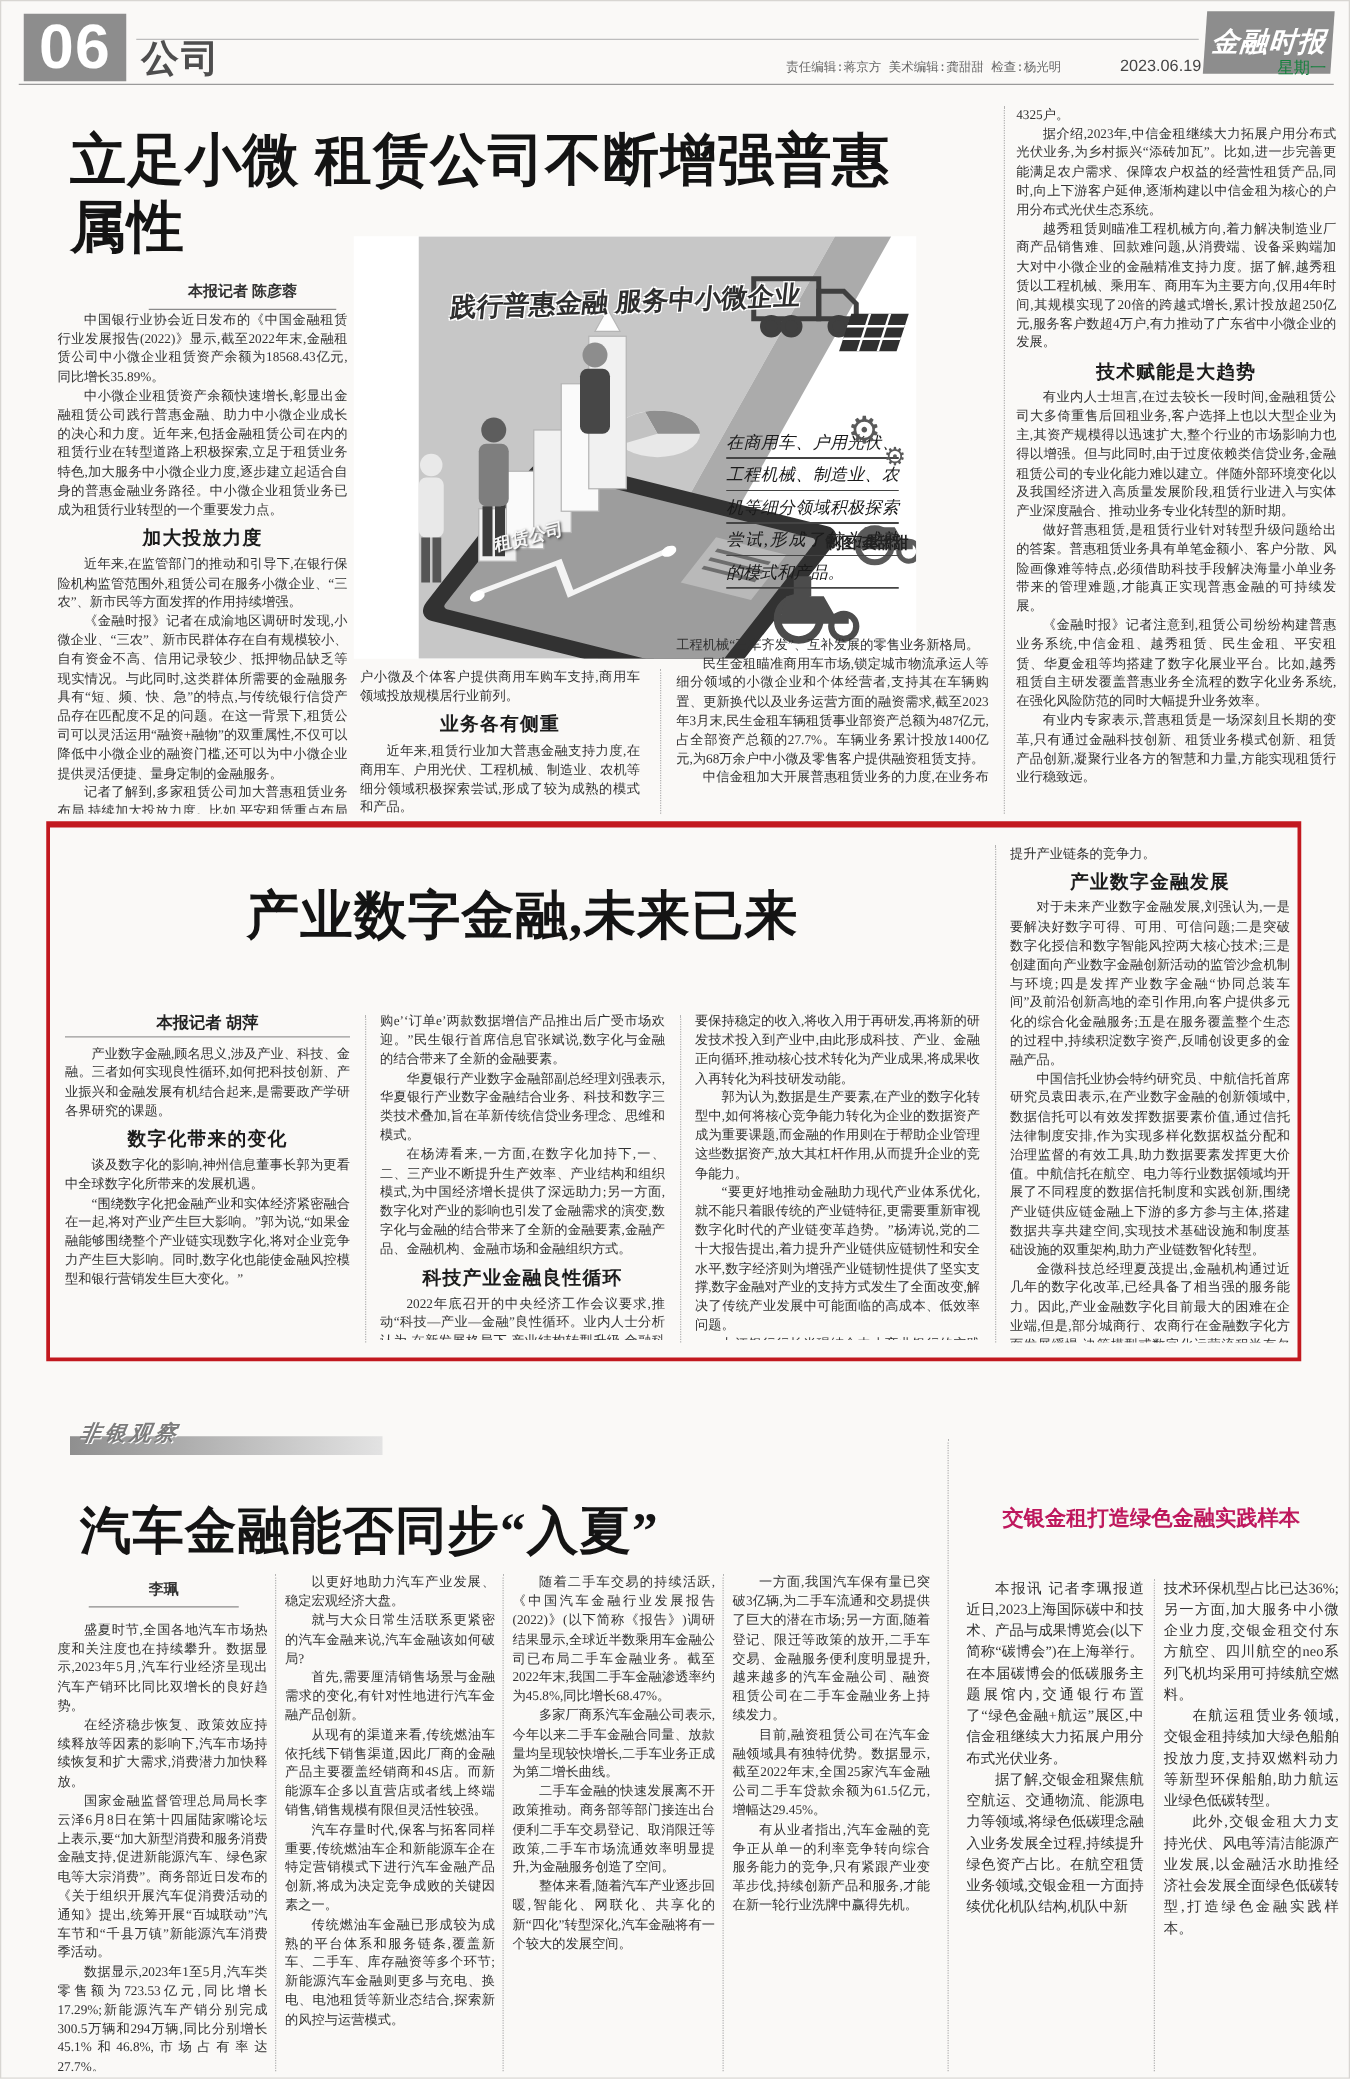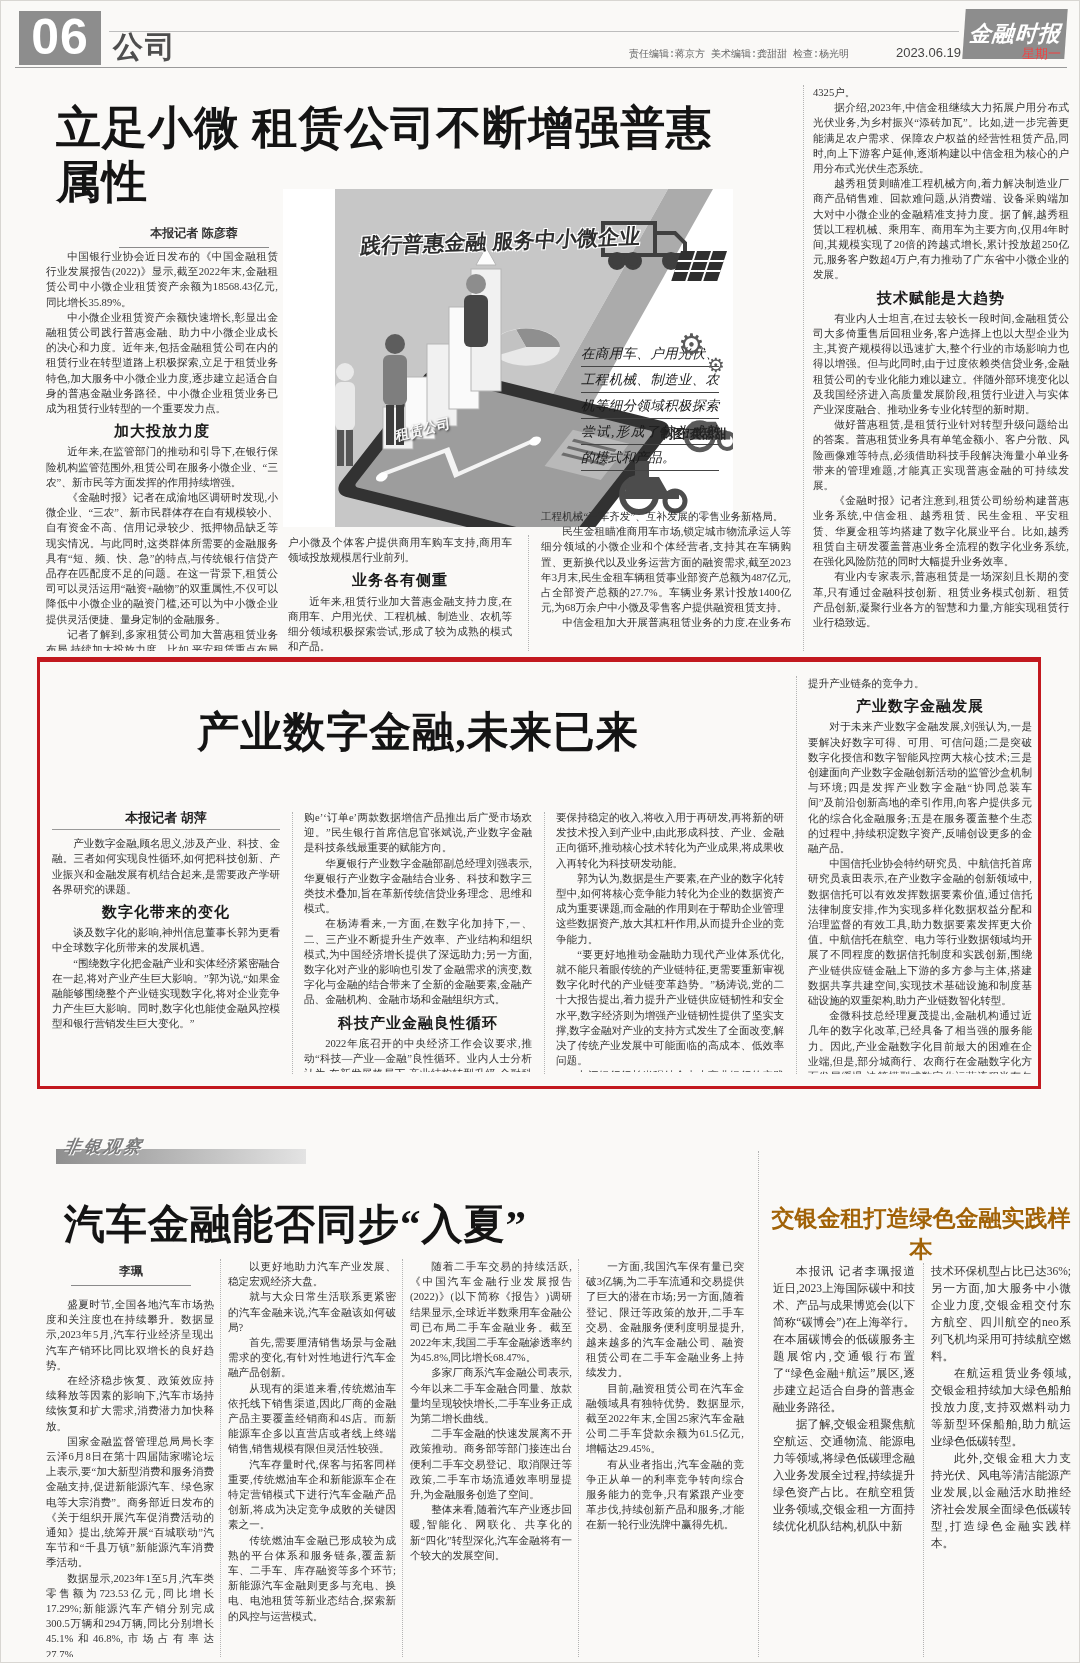--- a/index.html
+++ b/index.html
@@ -21,7 +21,7 @@
   .dateline{position:absolute;right:118px;top:44px;font-family:"Liberation Sans",sans-serif;
            font-size:13px;color:#444;}
   .weekday{position:absolute;right:18px;top:44px;font-family:"Liberation Sans",sans-serif;
-           font-size:13px;color:#ef4444;}
+           font-size:13px;color:#15803d;}
   .hline2{position:absolute;left:14px;top:66px;width:1052px;height:1px;background:#9a9a9a;}
   
   .headline1{position:absolute;left:55px;top:100px;width:670px;font-size:45px;font-weight:900;

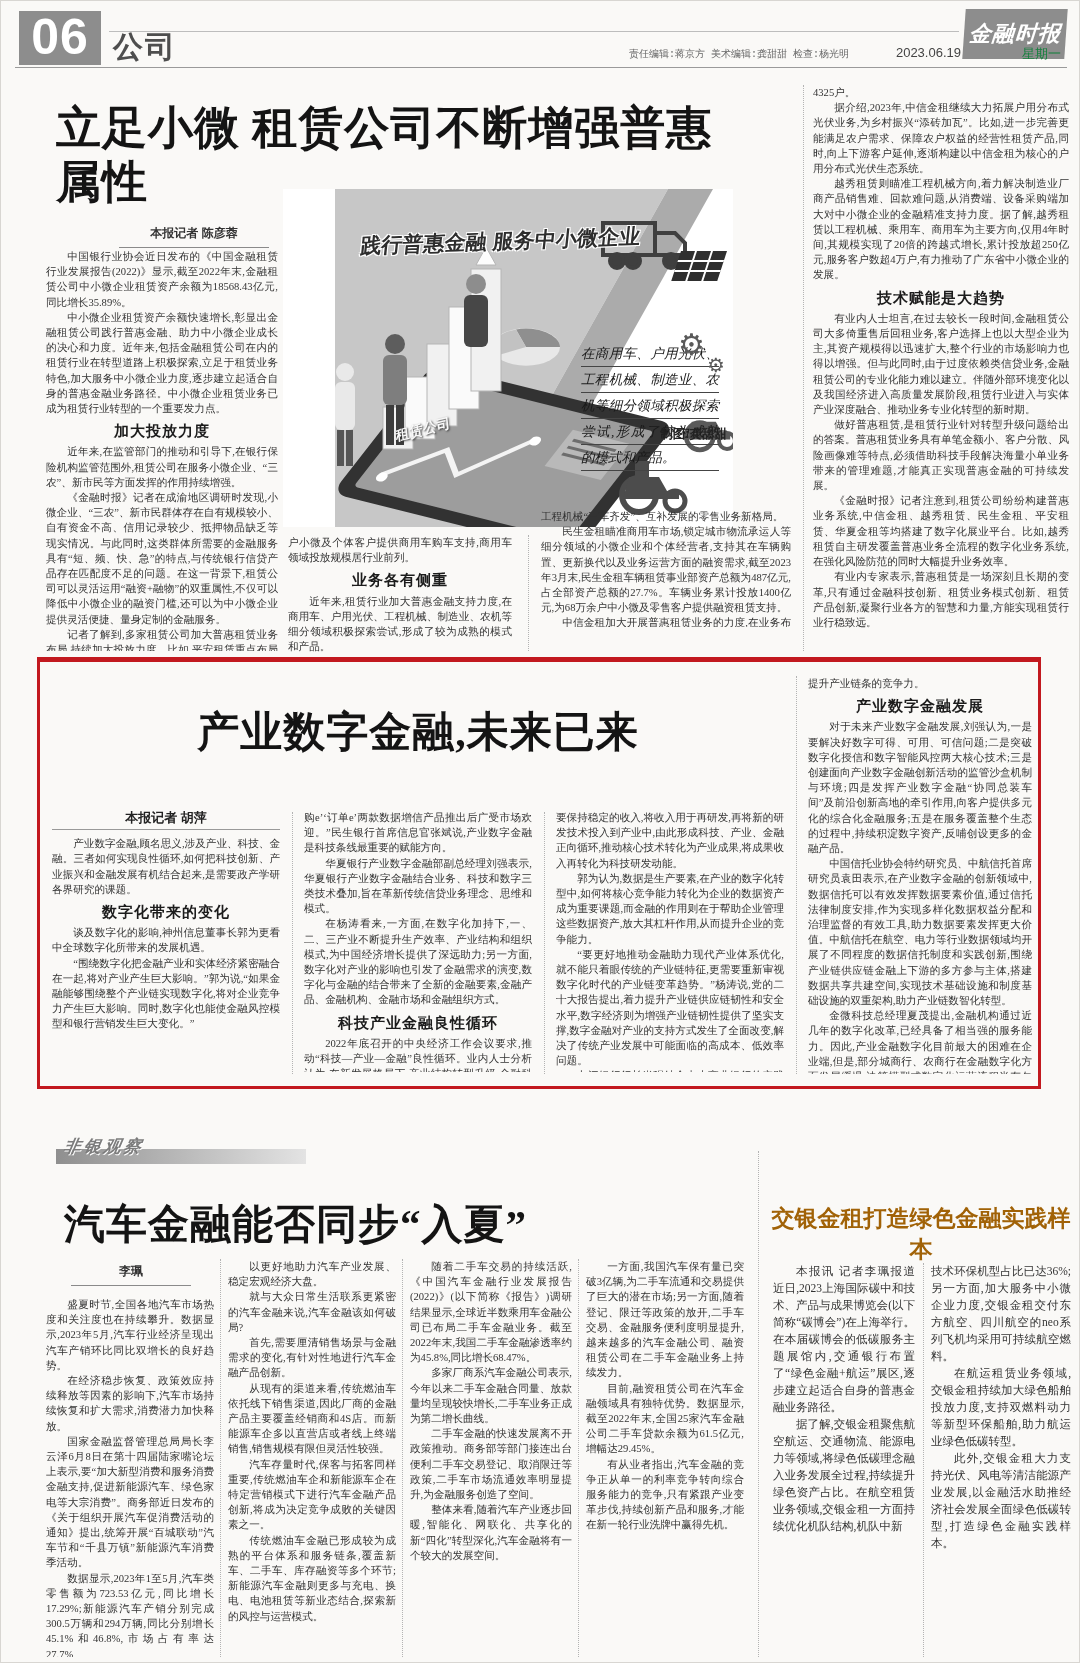--- a/index.html
+++ b/index.html
@@ -218,7 +218,7 @@
     </div>
 
     <div class="col" style="left:264px;top:148px;width:228px;height:262px;">
-      <p style="text-indent:0;">购e’‘订单e’两款数据增信产品推出后广受市场欢迎。”民生银行首席信息官张斌说,产业数字金融是科技条线最重要的赋能方向。</p>
+      <p style="text-indent:0;">购e’‘订单e’两款数据增信产品推出后广受市场欢迎。”民生银行首席信息官张斌说,数字化与金融的结合带来了全新的金融要素。</p>
       <p>华夏银行产业数字金融部副总经理刘强表示,华夏银行产业数字金融结合业务、科技和数字三类技术叠加,旨在革新传统信贷业务理念、思维和模式。</p>
       <p>在杨涛看来,一方面,在数字化加持下,一、二、三产业不断提升生产效率、产业结构和组织模式,为中国经济增长提供了深远助力;另一方面,数字化对产业的影响也引发了金融需求的演变,数字化与金融的结合带来了全新的金融要素,金融产品、金融机构、金融市场和金融组织方式。</p>
       <h3>科技产业金融良性循环</h3>

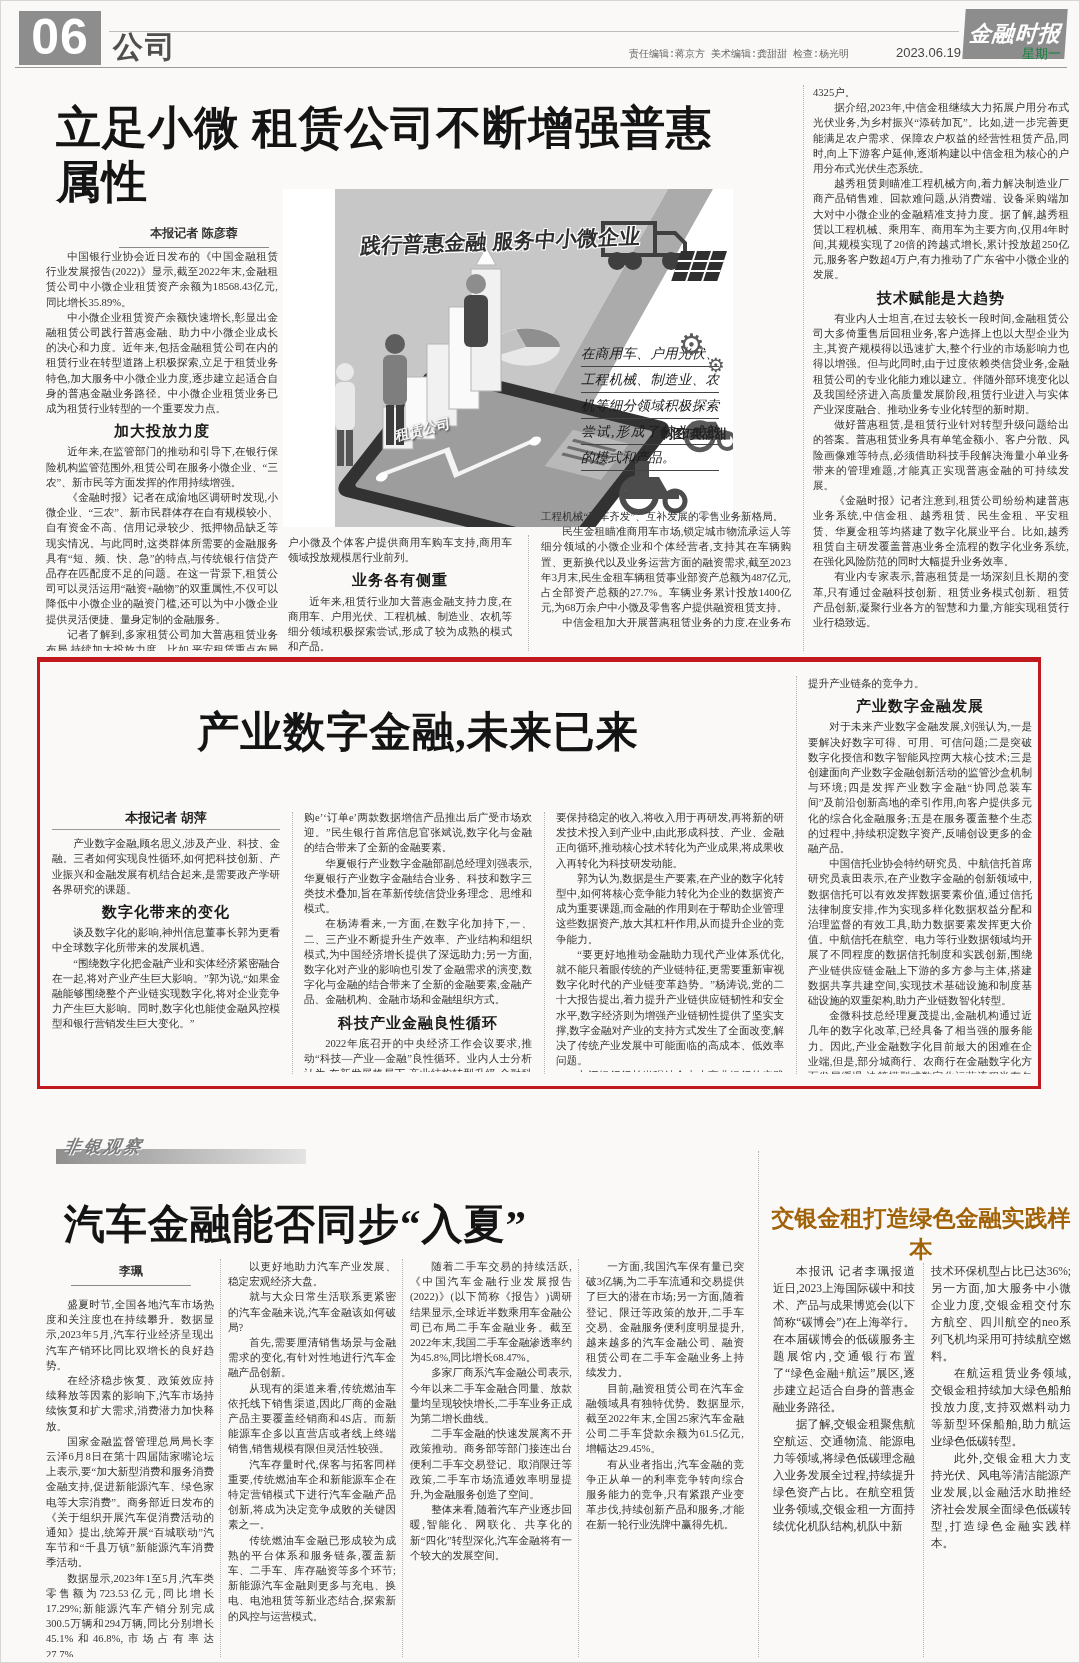--- a/index.html
+++ b/index.html
@@ -64,8 +64,8 @@
           text-shadow:1px 1px 0 #fff;}
   .headline3{position:absolute;left:45px;top:1178px;width:640px;font-size:41px;font-weight:900;
           color:#141414;letter-spacing:1px;}
-  .headline4{position:absolute;left:770px;top:1202px;width:300px;text-align:center;font-size:23px;
-          font-weight:900;color:#a16207;}
+  .headline4{position:absolute;left:770px;top:1202px;width:300px;text-align:center;font-size:17px;
+          font-weight:900;color:#be185d;}
 </style>
 </head>
 <body>

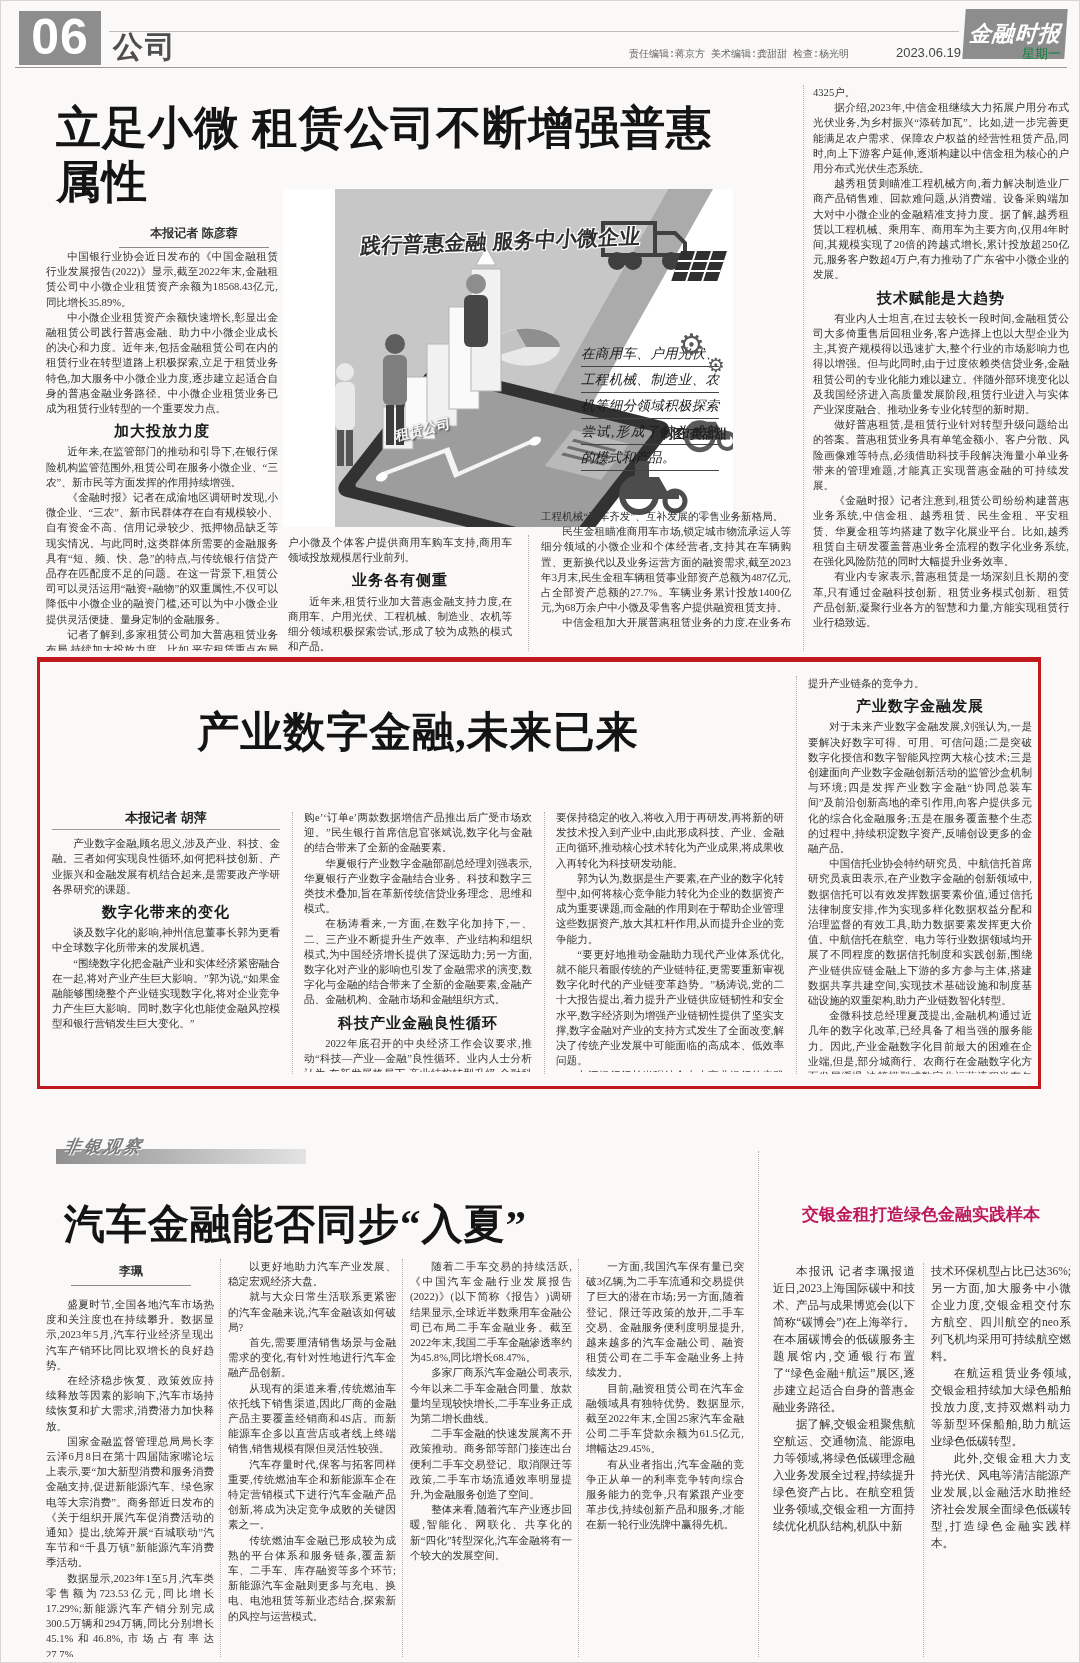--- a/index.html
+++ b/index.html
@@ -281,7 +281,7 @@
   <div class="vsep" style="left:757px;top:1150px;height:506px;"></div>
   <h2 class="headline4" style="margin:0;">交银金租打造绿色金融实践样本</h2>
   <div class="col" style="left:772px;top:1262px;width:142px;height:394px;font-size:11.5px;line-height:17px;">
-    <p>本报讯 记者李珮报道 近日,2023上海国际碳中和技术、产品与成果博览会(以下简称“碳博会”)在上海举行。在本届碳博会的低碳服务主题展馆内,交通银行布置了“绿色金融+航运”展区,逐步建立起适合自身的普惠金融业务路径。</p>
+    <p>本报讯 记者李珮报道 近日,2023上海国际碳中和技术、产品与成果博览会(以下简称“碳博会”)在上海举行。在本届碳博会的低碳服务主题展馆内,交通银行布置了“绿色金融+航运”展区,中信金租继续大力拓展户用分布式光伏业务。</p>
     <p>据了解,交银金租聚焦航空航运、交通物流、能源电力等领域,将绿色低碳理念融入业务发展全过程,持续提升绿色资产占比。在航空租赁业务领域,交银金租一方面持续优化机队结构,机队中新</p>
   </div>
   <div class="vsep" style="left:922px;top:1262px;height:394px;"></div>

